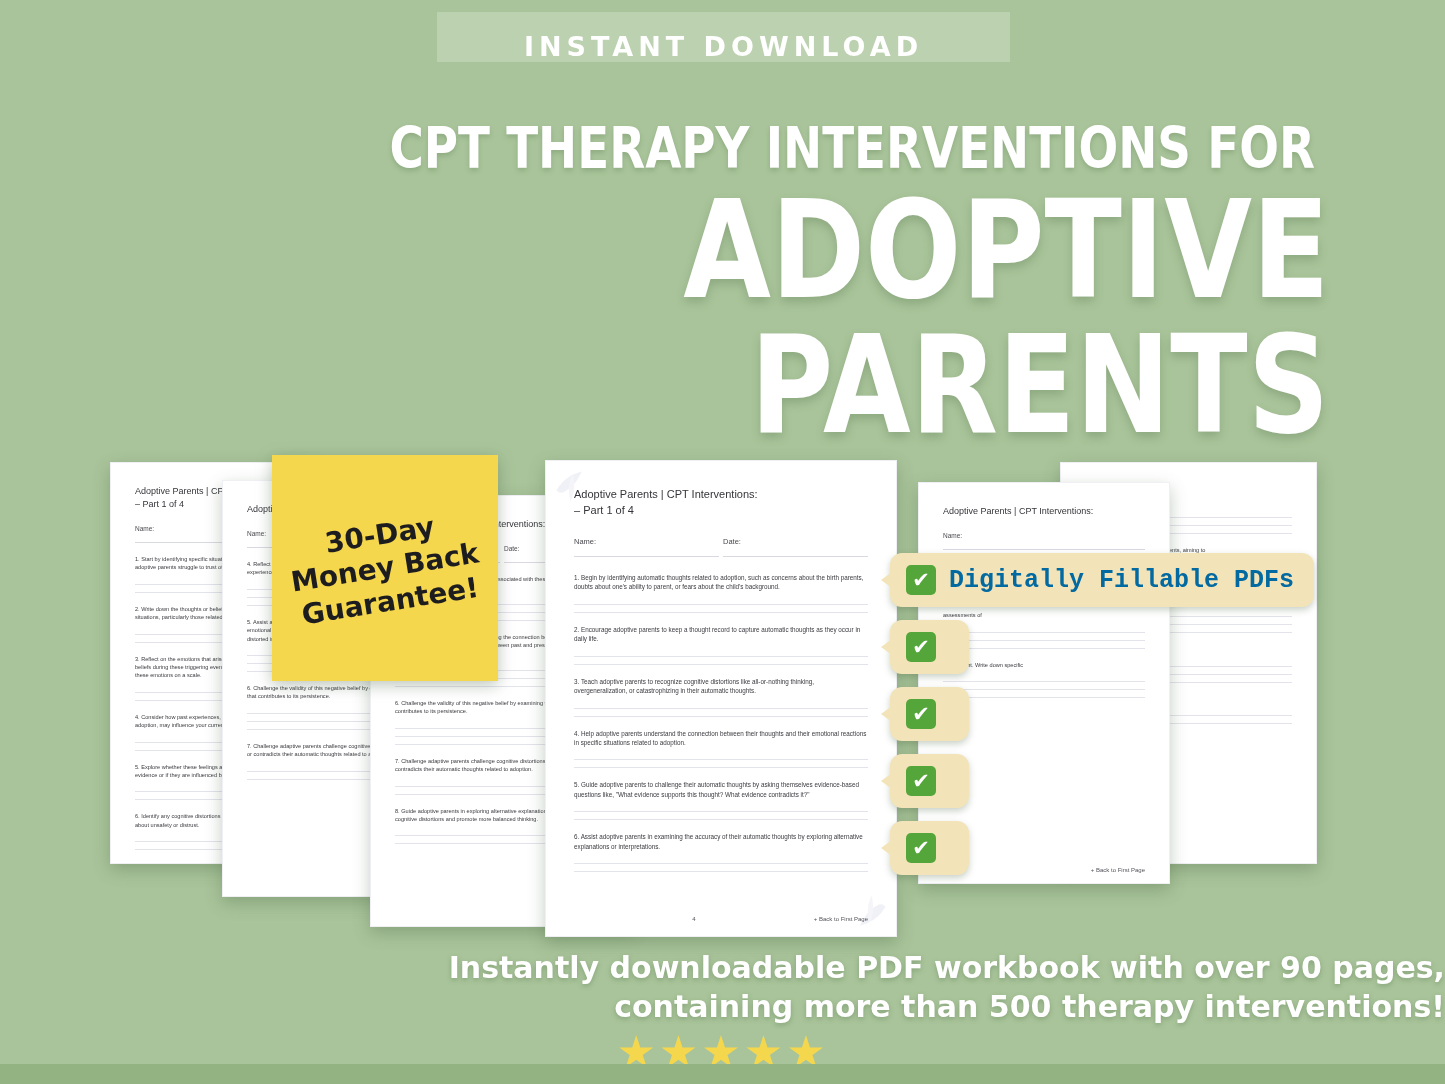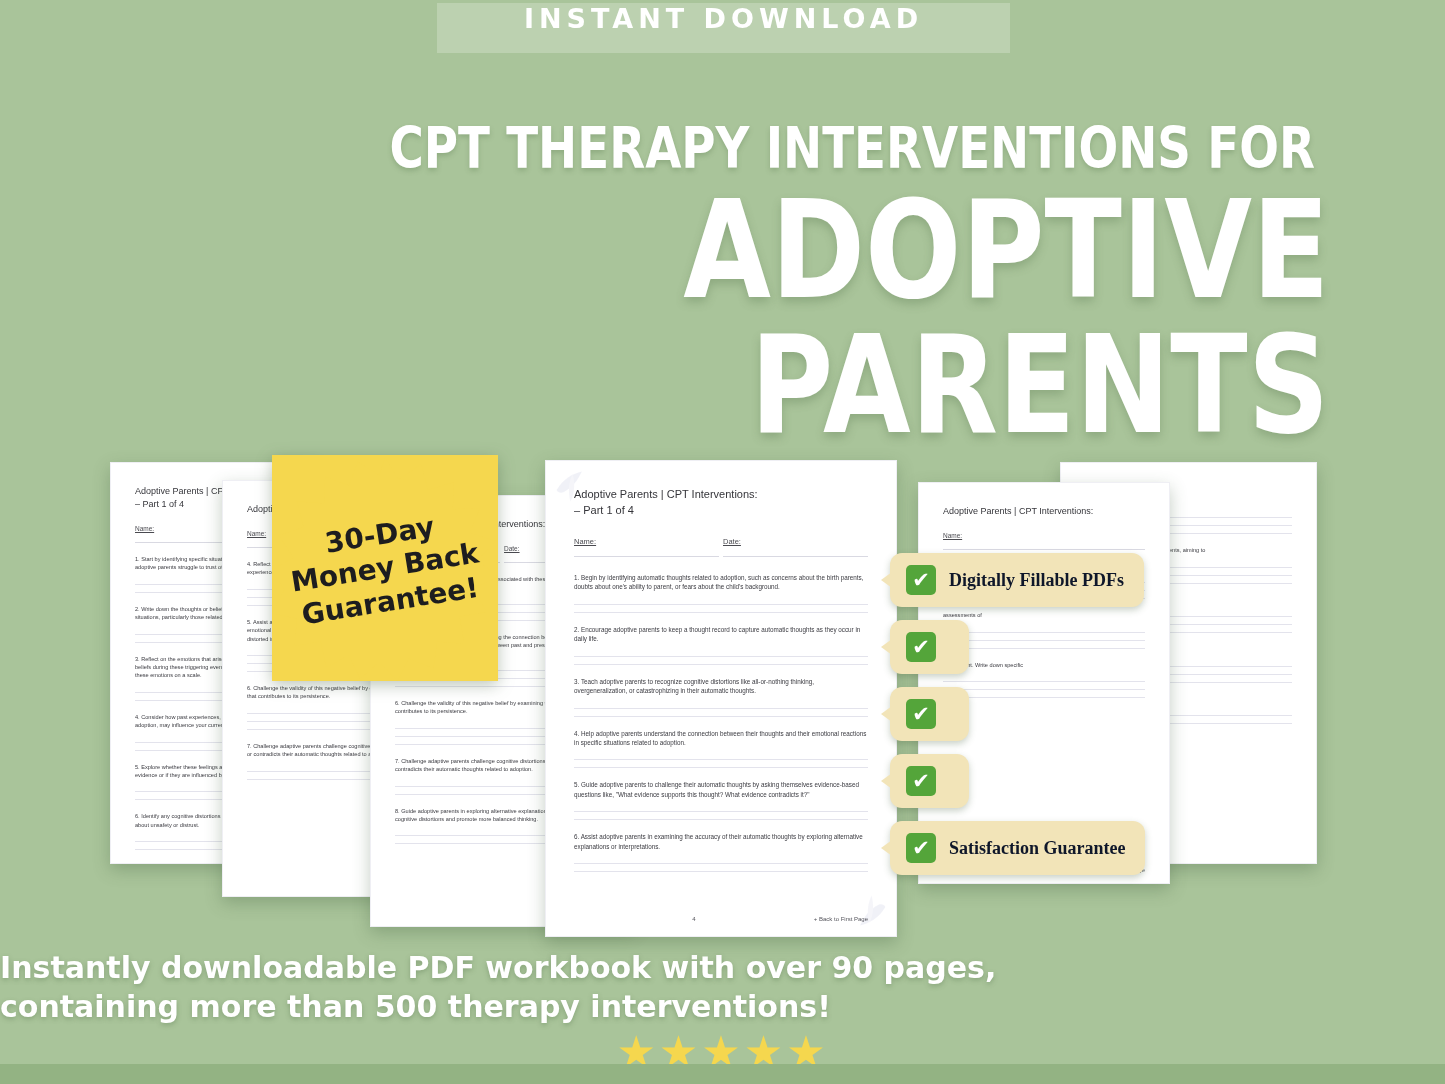--- a/index.html
+++ b/index.html
@@ -18,13 +18,13 @@
   
   .instant-banner {
     position: absolute;
-    top: 3px;
+    top: 12px;
     left: 437px;
     width: 573px;
     height: 50px;
     background: rgba(255,255,255,0.22);
     display: flex;
-    align-items: flex-start;
+    align-items: flex-end;
     justify-content: center;
   }
   .instant-banner span {

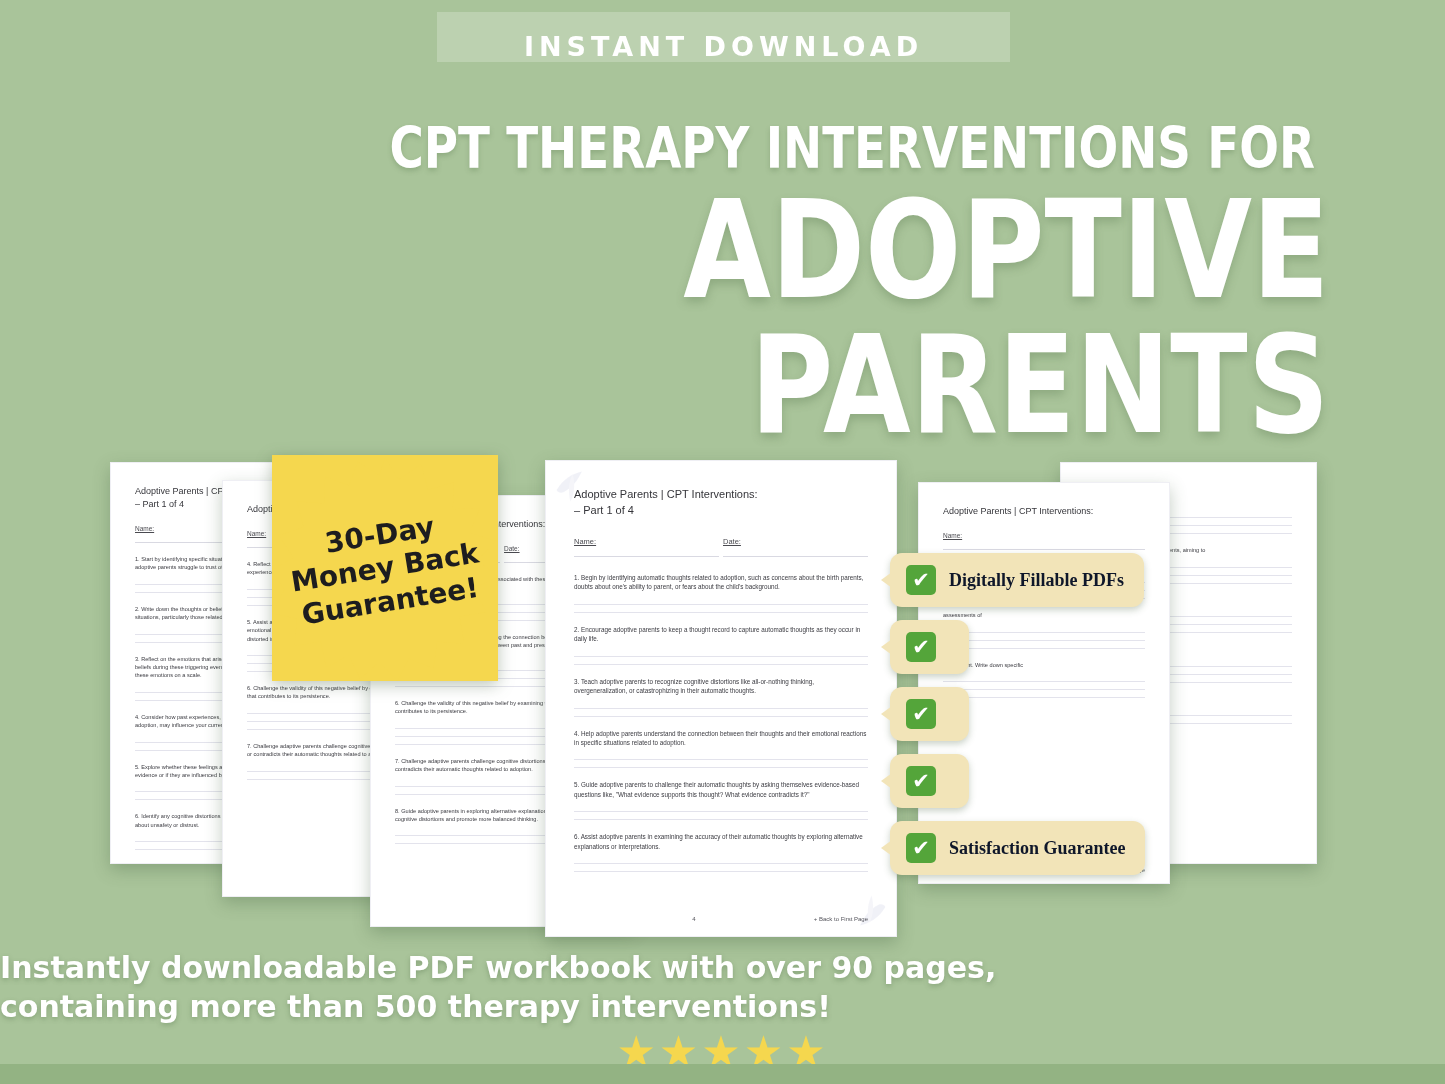--- a/index.html
+++ b/index.html
@@ -95,7 +95,6 @@
     margin-top: 14px;
     font-size: 6.5px;
     color: #4a4a50;
-    text-decoration: underline;
   }
   .sheet-fields .fld { flex: 1; }
   .sheet-fields .ln {

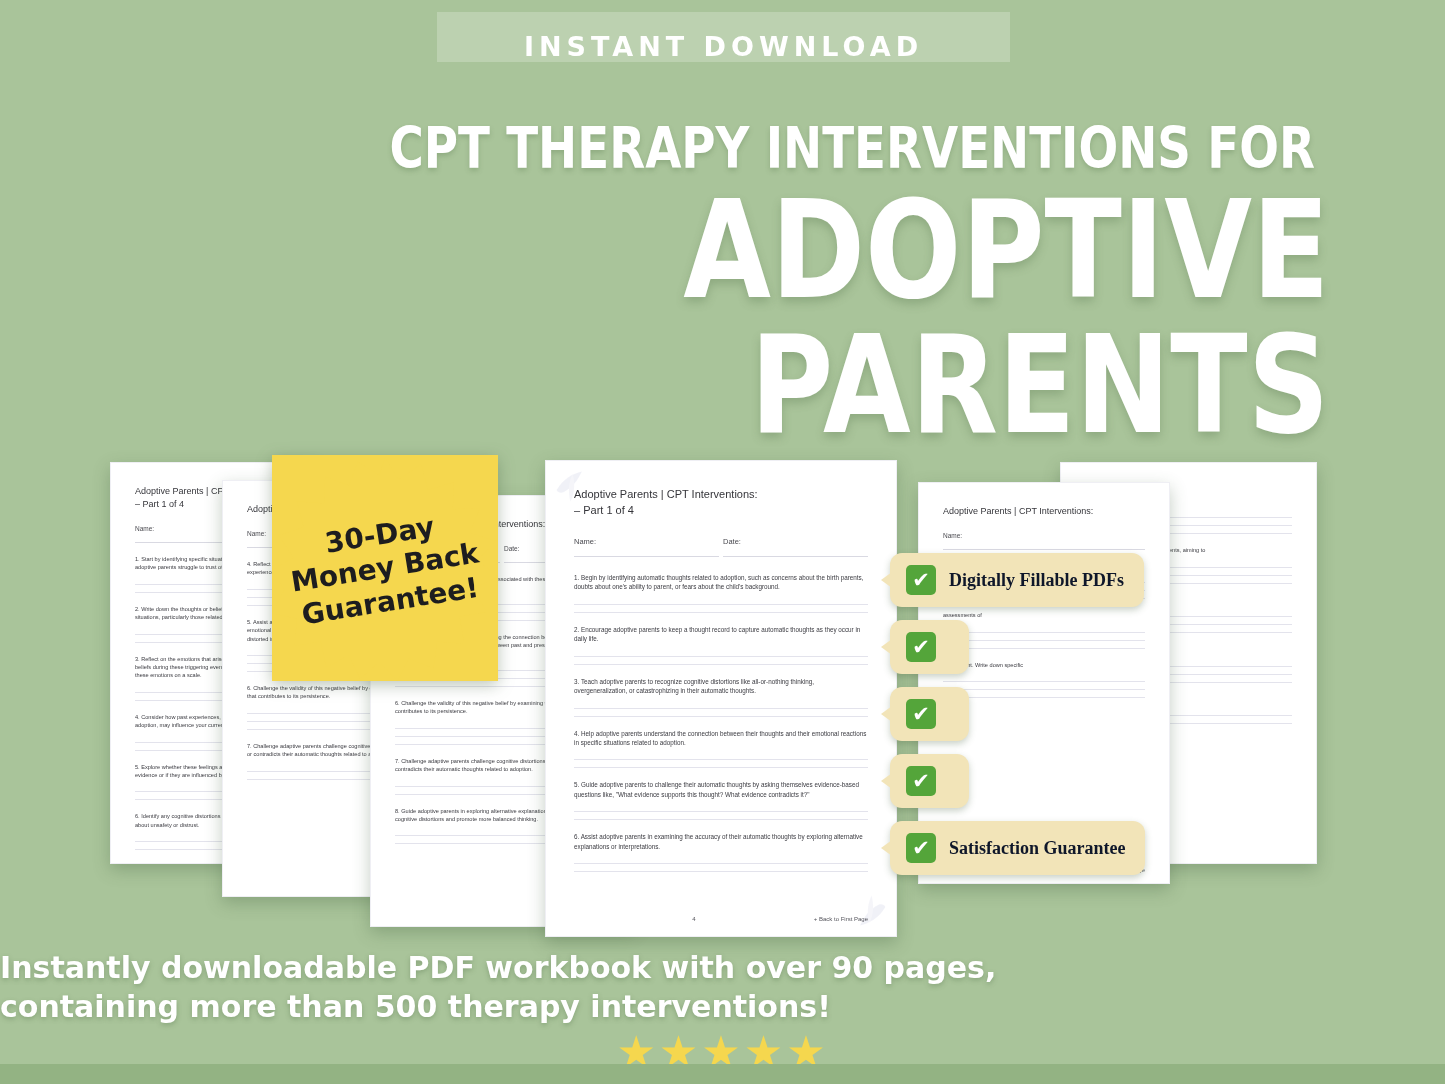--- a/index.html
+++ b/index.html
@@ -214,9 +214,9 @@
     margin-right: 13px;
   }
   .feature .flabel {
-    font-size: 18px;
-    color: #0f172a;
-    font-family: Liberation Serif, serif;
+    font-size: 25px;
+    color: #0369a1;
+    font-family: Liberation Mono, monospace;
     font-weight: bold;
     white-space: nowrap;
   }

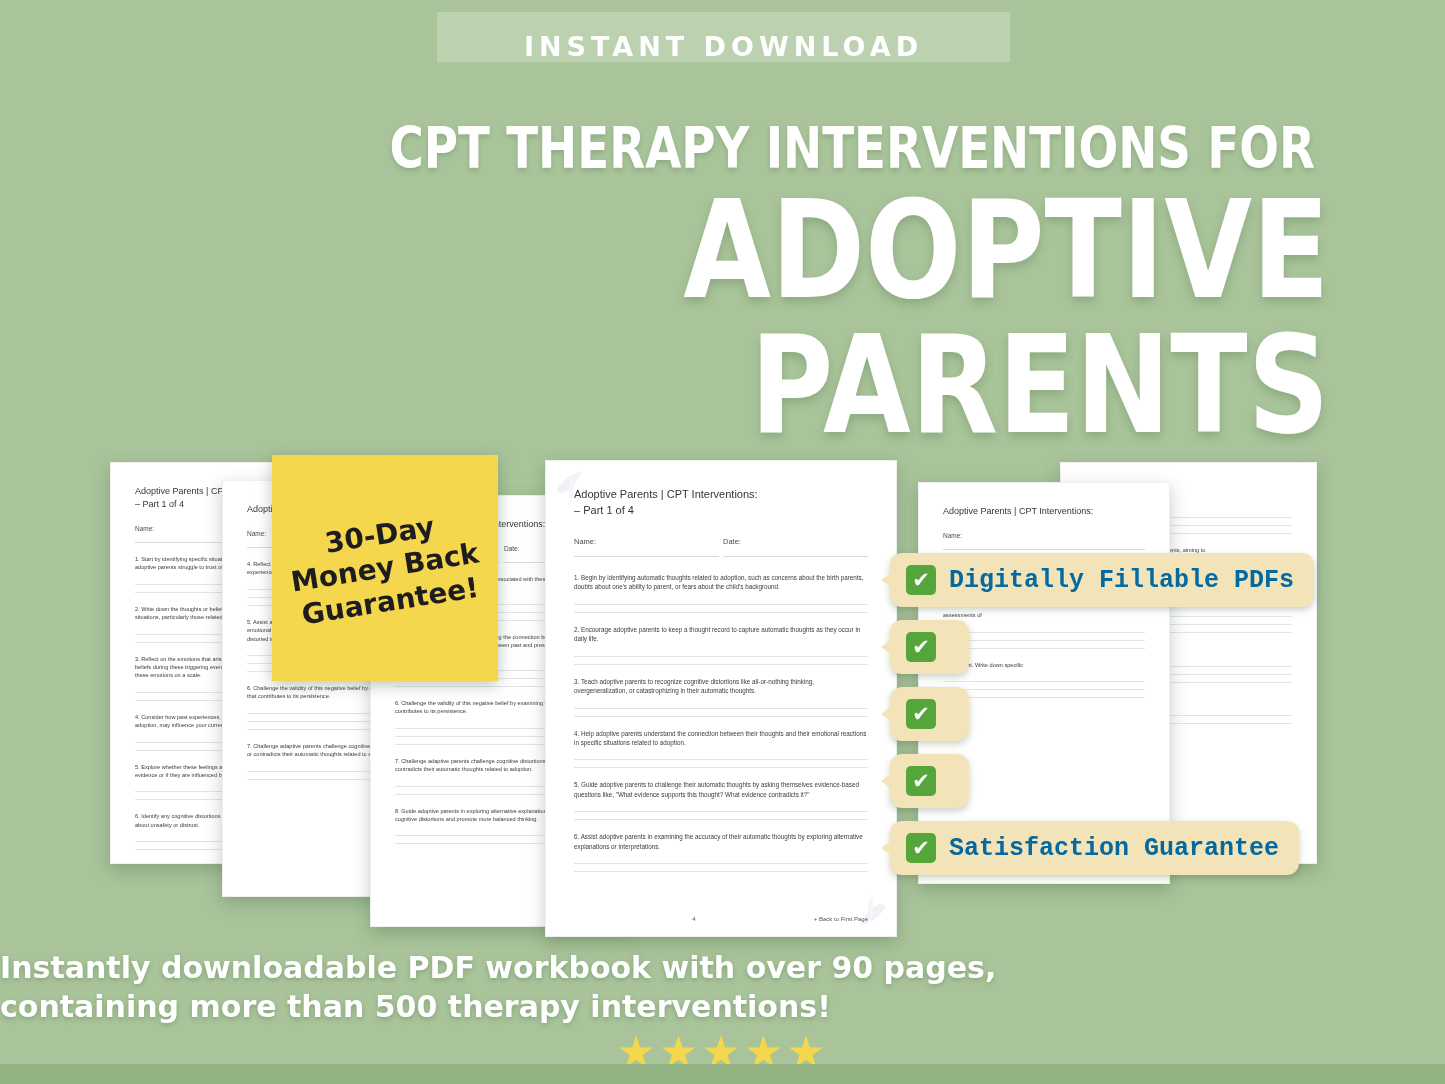--- a/index.html
+++ b/index.html
@@ -609,7 +609,6 @@
   </div>
   <div class="feature">
     <div class="check">✔</div>
-    <div class="flabel">Satisfaction Guarantee</div>
   </div>
 </div>
 

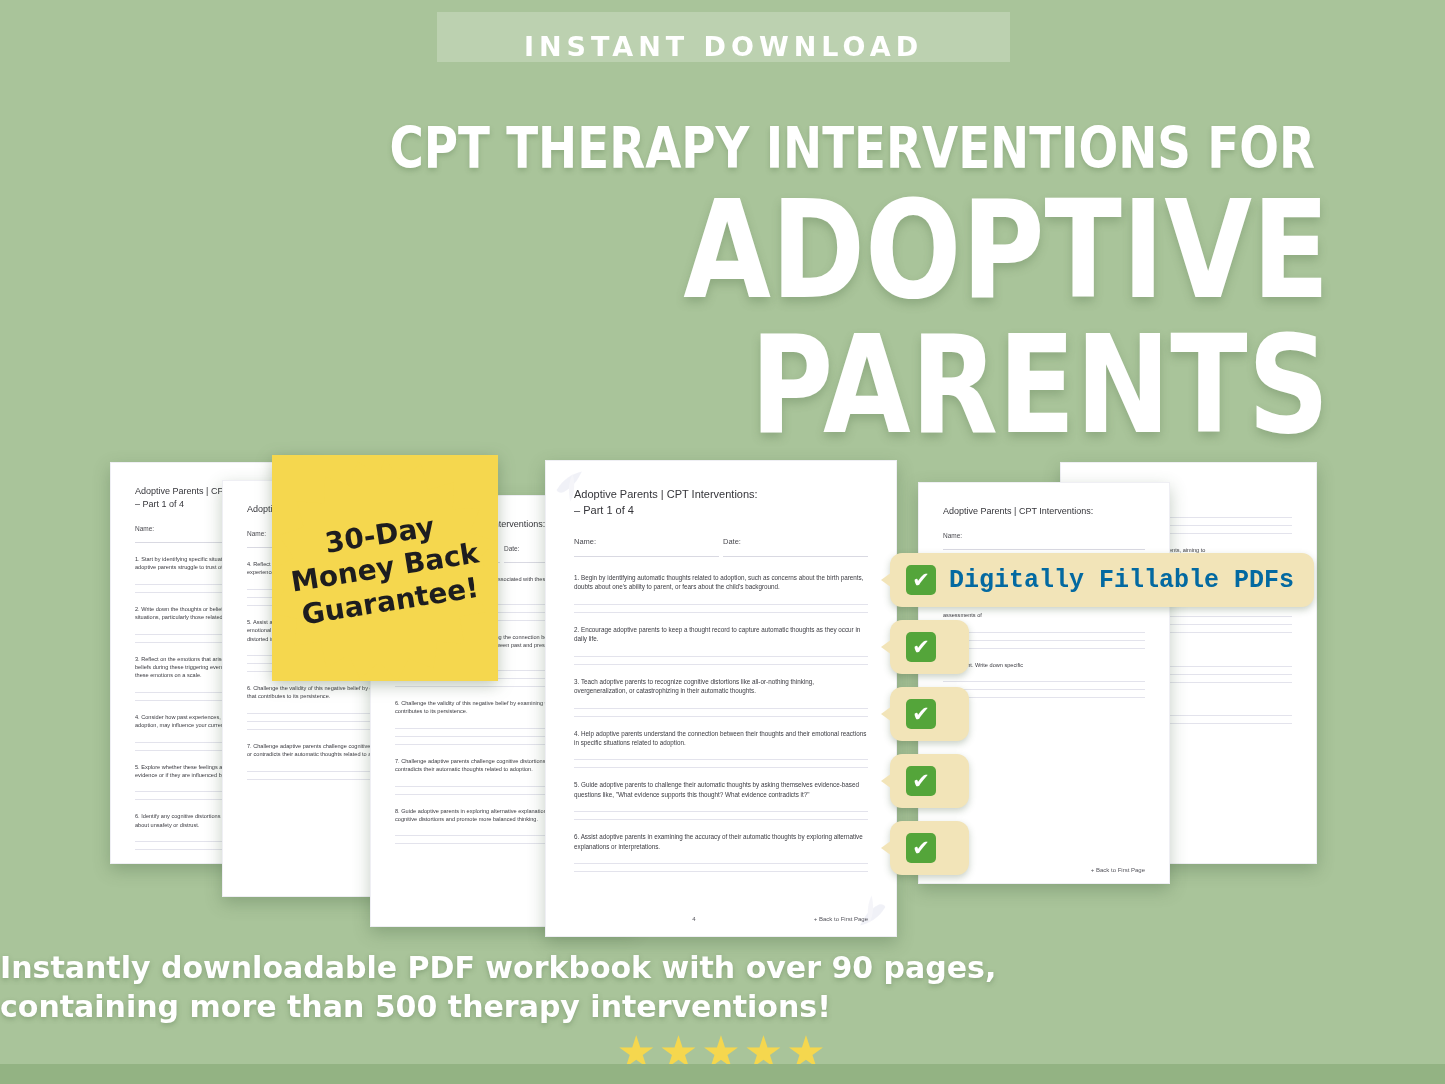--- a/index.html
+++ b/index.html
@@ -227,7 +227,7 @@
     left: 0;
     top: 948px;
     width: 100%;
-    text-align: left;
+    text-align: right;
     color: #ffffff;
     font-family: "DejaVu Sans", sans-serif;
     font-weight: bold;

